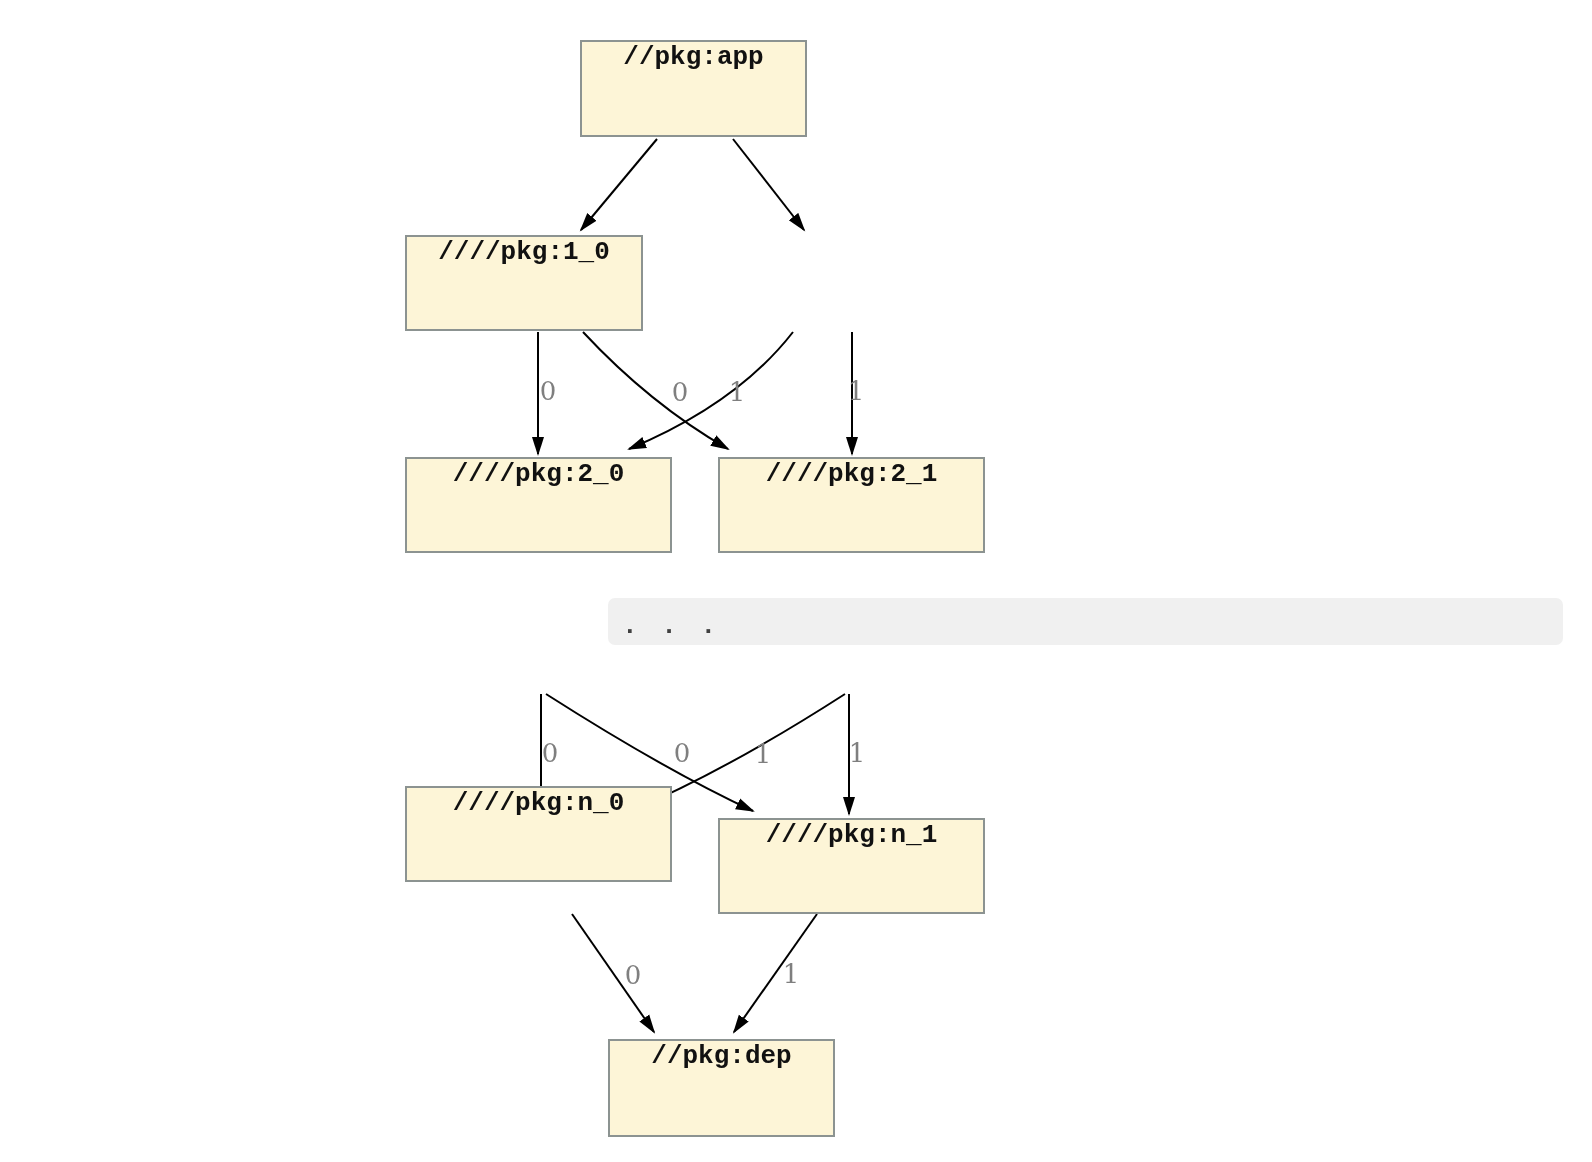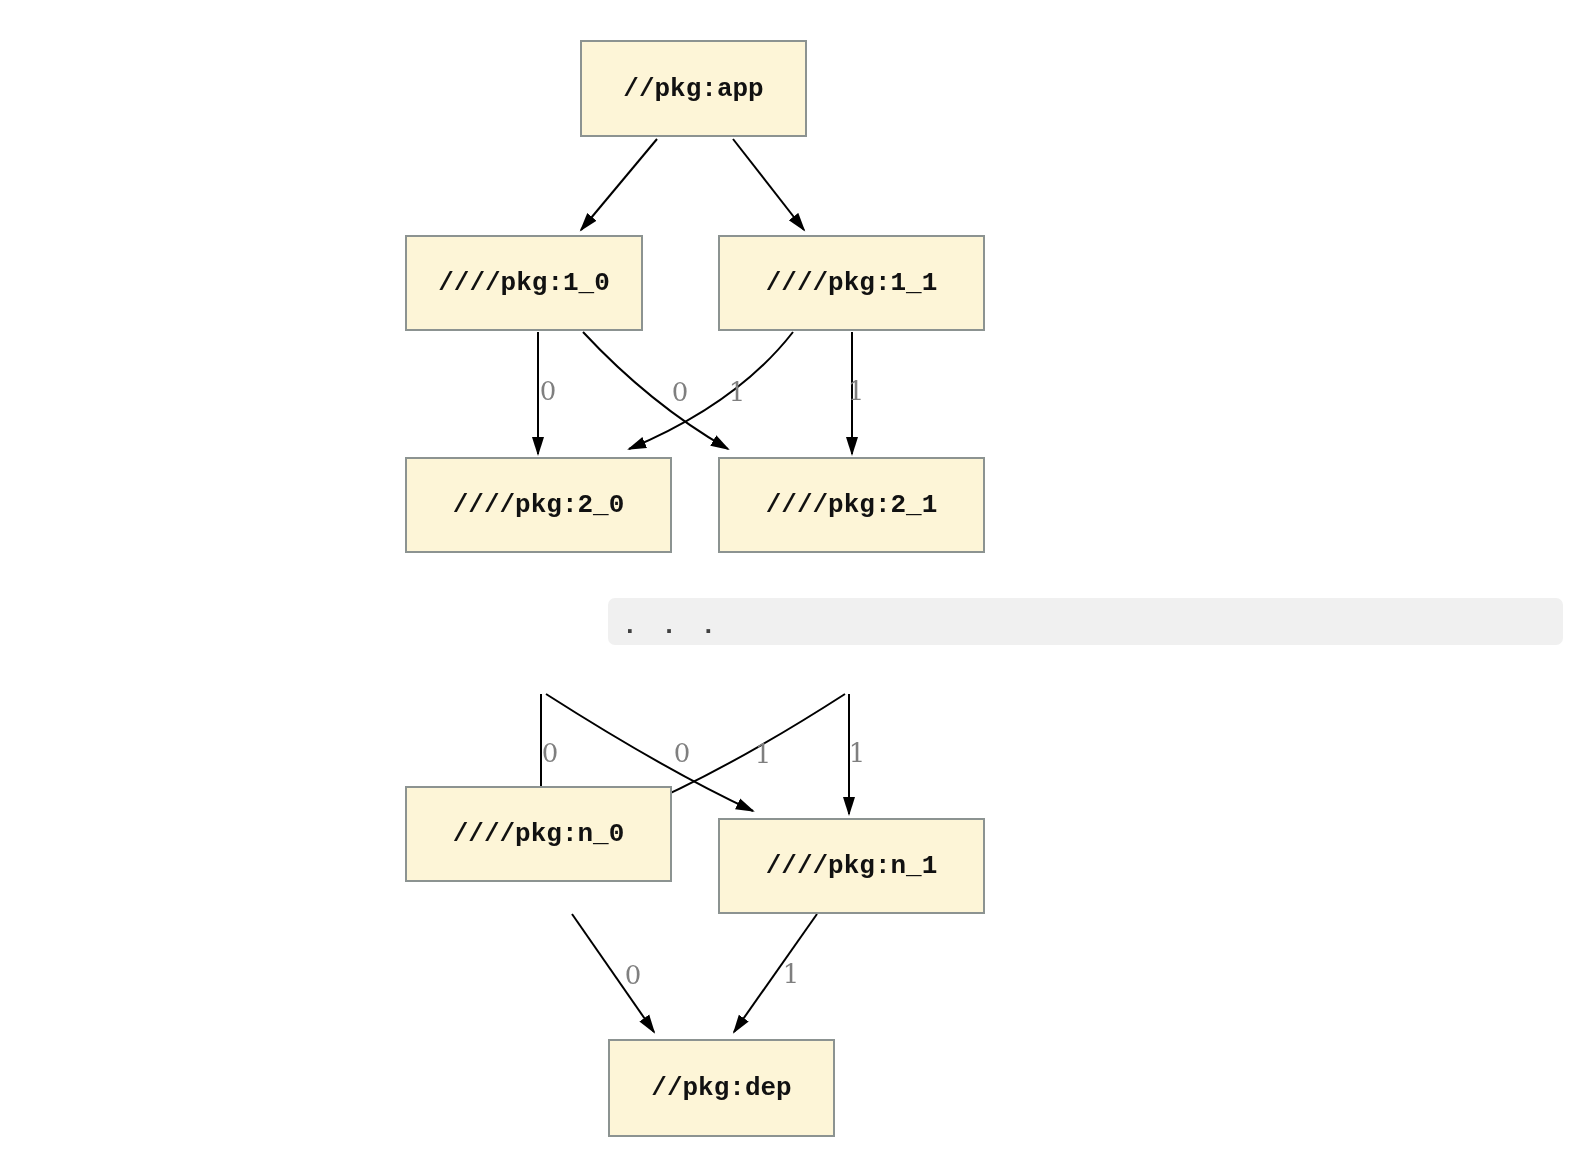--- a/index.html
+++ b/index.html
@@ -27,7 +27,7 @@
     box-sizing:border-box;
     background:var(--node-fill);
     border:2px solid var(--node-border);
-    display:flex;align-items:center;justify-content:center;
+    display:flex;justify-content:center;
   }
   .node-label{
     font-family:"Liberation Mono", monospace;

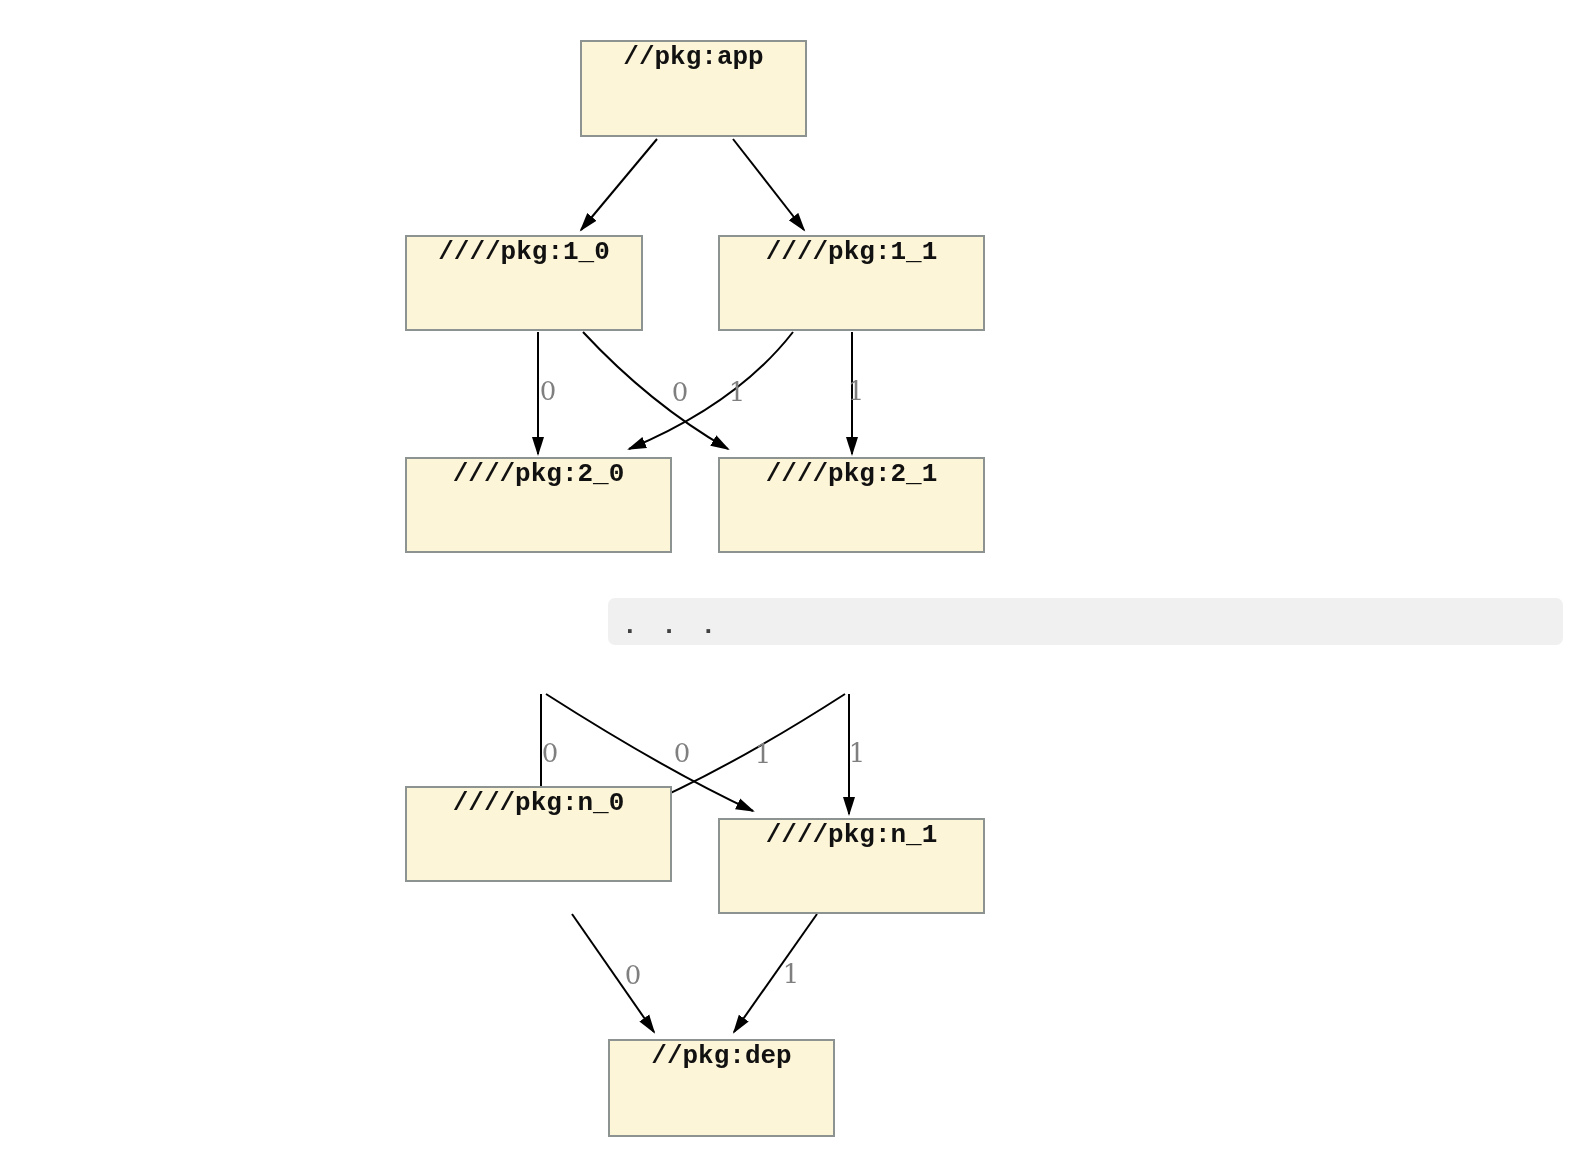--- a/index.html
+++ b/index.html
@@ -95,9 +95,6 @@
     <span class="node-label">////pkg:1_0</span>
   </div>
 
-  <div class="node" style="left:718px;top:235px;width:267px;height:96px">
-    <span class="node-label">////pkg:1_1</span>
-  </div>
 
   <div class="node" style="left:405px;top:457px;width:267px;height:96px">
     <span class="node-label">////pkg:2_0</span>

